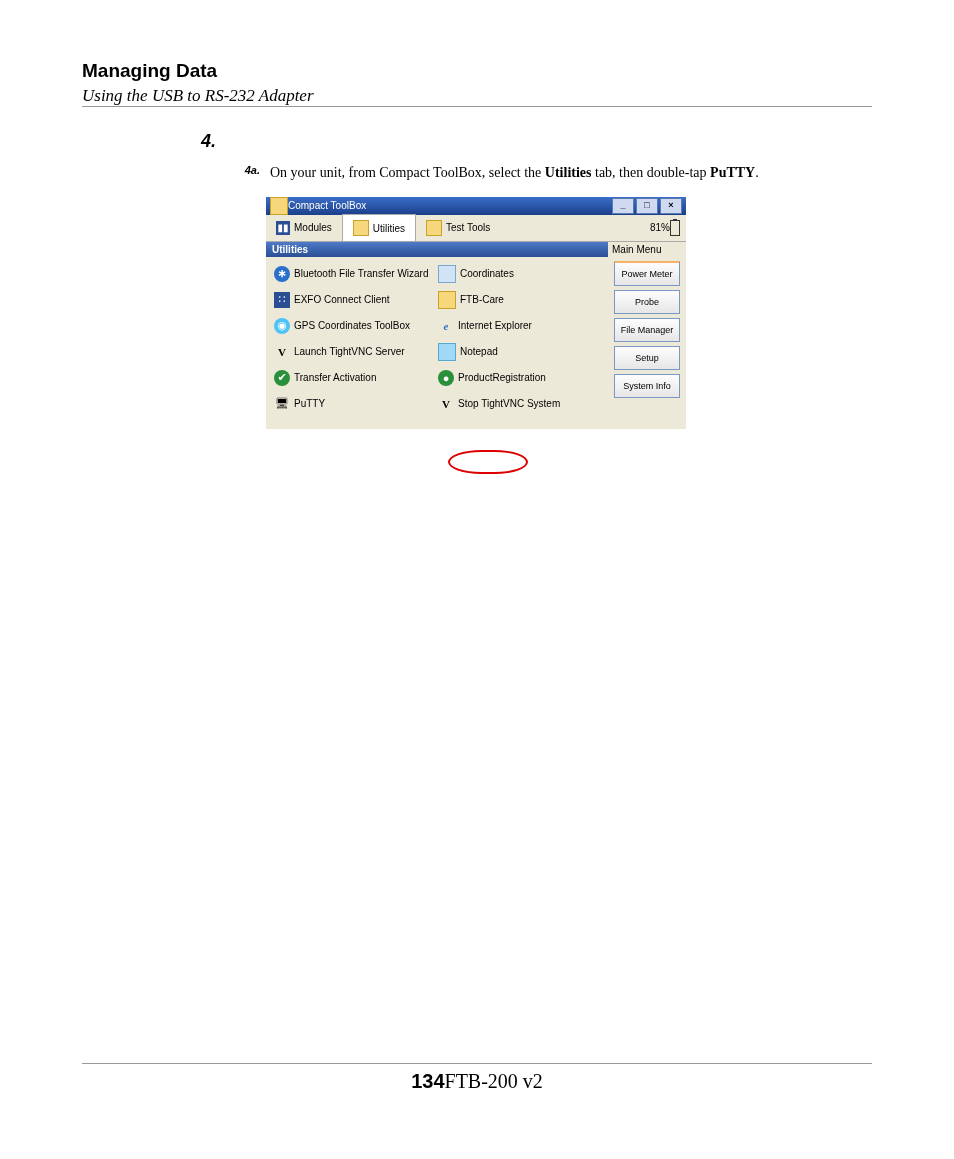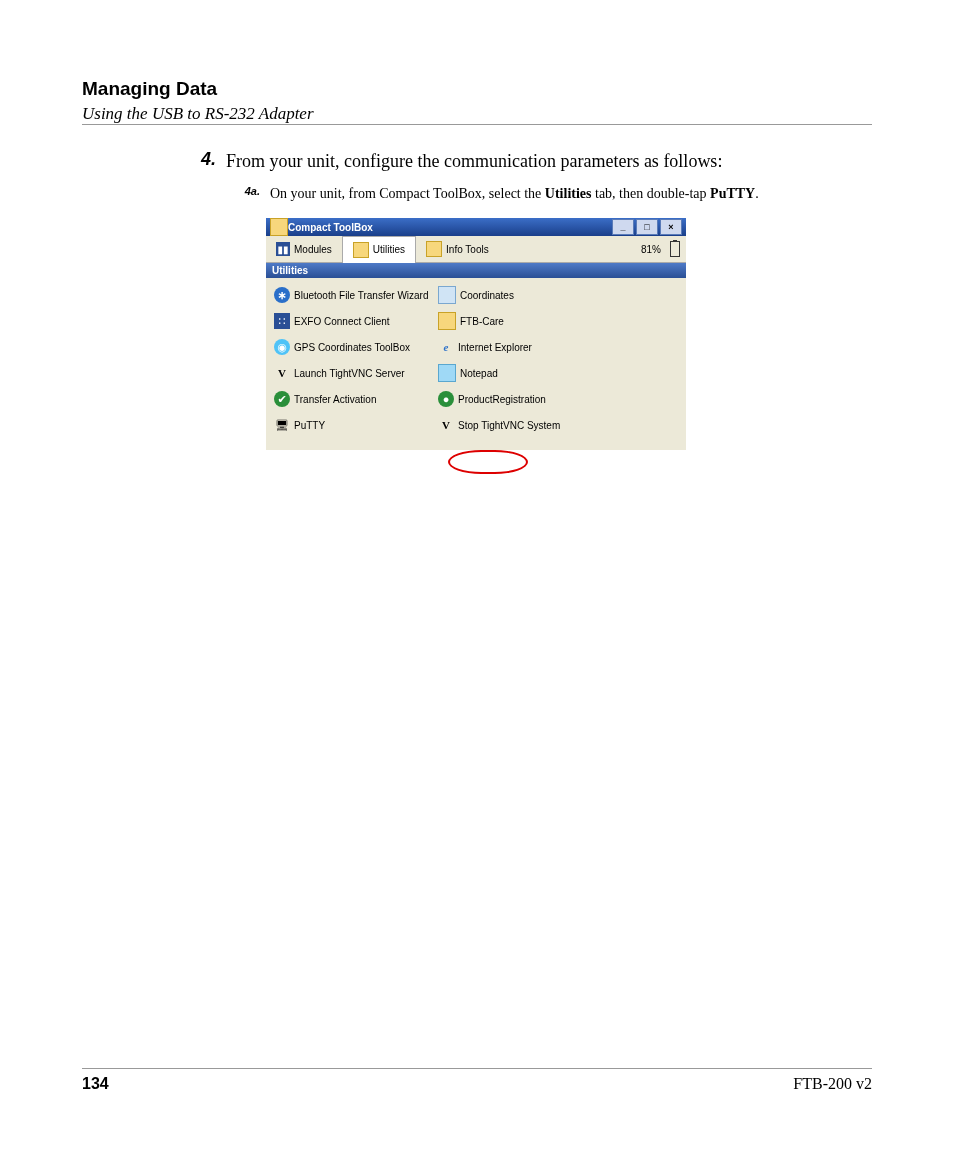--- a/index.html
+++ b/index.html
@@ -3,7 +3,7 @@
 <meta charset="utf-8">
 <style>
   html,body{margin:0;padding:0;background:#fff;font-family:Georgia,'Times New Roman',serif;color:#000}
-  .page{width:954px;height:1159px;position:relative;box-sizing:border-box;padding:78px 82px 0 82px}
+  .page{width:954px;height:1159px;position:relative;box-sizing:border-box;padding:60px 82px 0 82px}
   .heading{font-family:Arial,Helvetica,sans-serif;font-weight:700;font-size:19px;margin:0}
   .subheading{font-style:italic;font-size:17px;margin:4px 0 0 0}
   .hr{border:none;border-top:1px solid #999;margin:0 0 24px 0}

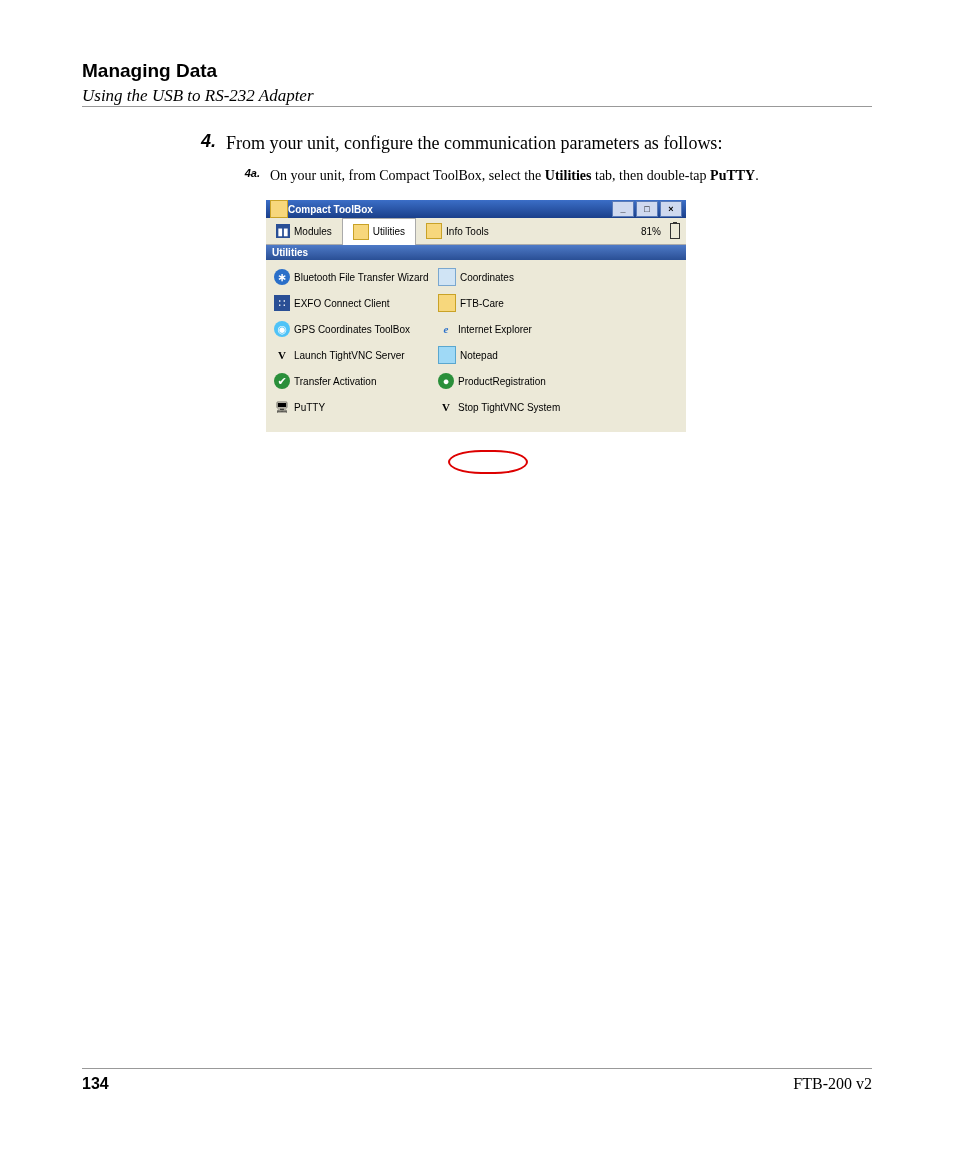--- a/index.html
+++ b/index.html
@@ -66,7 +66,6 @@
 
   <div class="step-row">
     <div class="step-num">4.</div>
-    <div class="step-text">From your unit, configure the communication parameters as follows:</div>
   </div>
 
   <div class="substep-row">

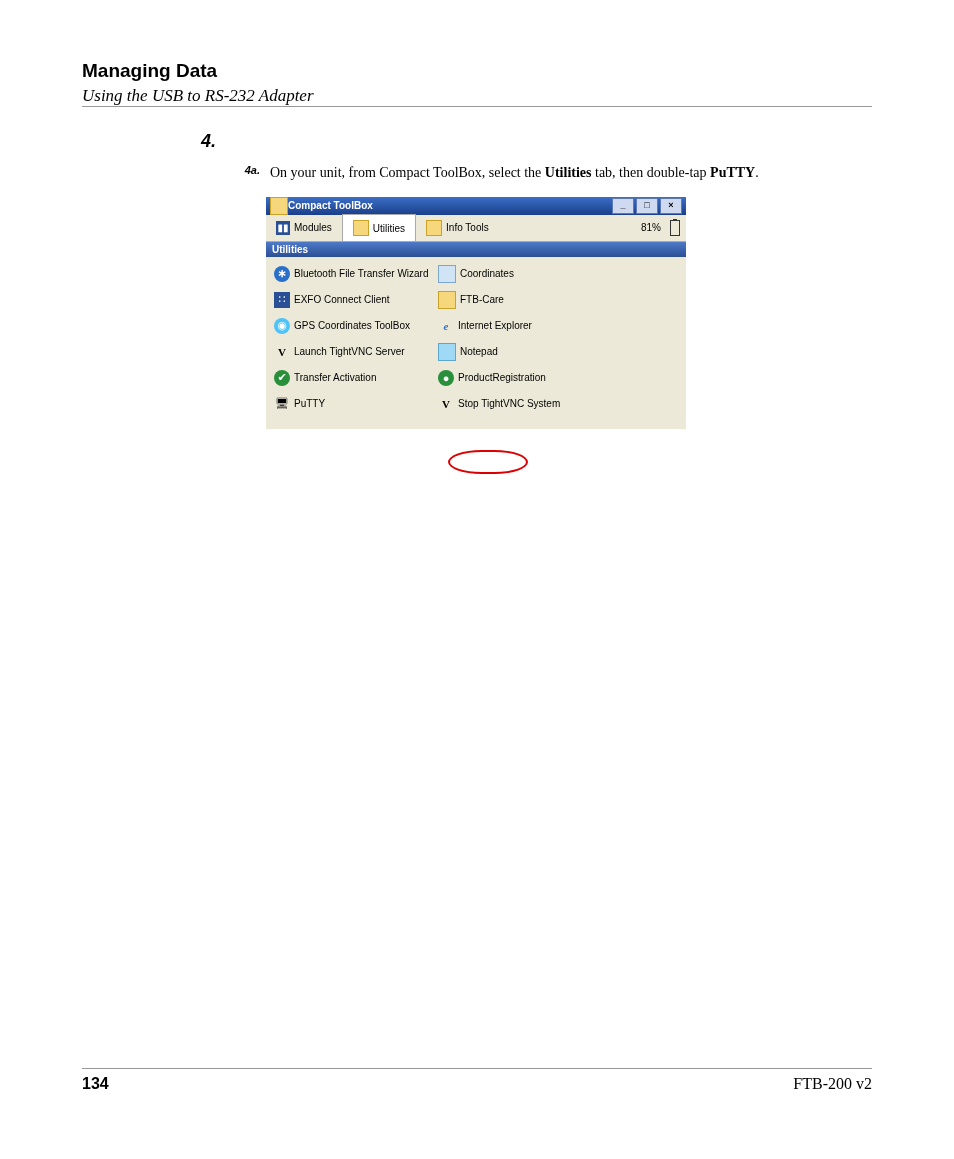--- a/index.html
+++ b/index.html
@@ -17,7 +17,7 @@
   
   .shot{margin:6px 0 0 184px;width:420px;font-family:Tahoma,Arial,sans-serif;font-size:10px;background:#ece9d8}
   .titlebar{background:linear-gradient(#3b6ec7,#1a3f8a);color:#fff;height:18px;display:flex;align-items:center;padding:0 4px}
-  .titlebar .tcap{flex:1;font-weight:700}
+  .titlebar .tcap{flex:1;font-weight:400}
   .wbtn{width:20px;height:14px;background:#cfd9ef;color:#000;display:flex;align-items:center;justify-content:center;margin-left:2px;border:1px solid #5a7bb8;font-family:Arial;font-size:9px;font-weight:700;line-height:1}
   .tabs{display:flex;align-items:center;background:#ece9d8;height:26px;border-bottom:1px solid #aaa}
   .tab{display:flex;align-items:center;gap:4px;padding:0 10px;height:26px}

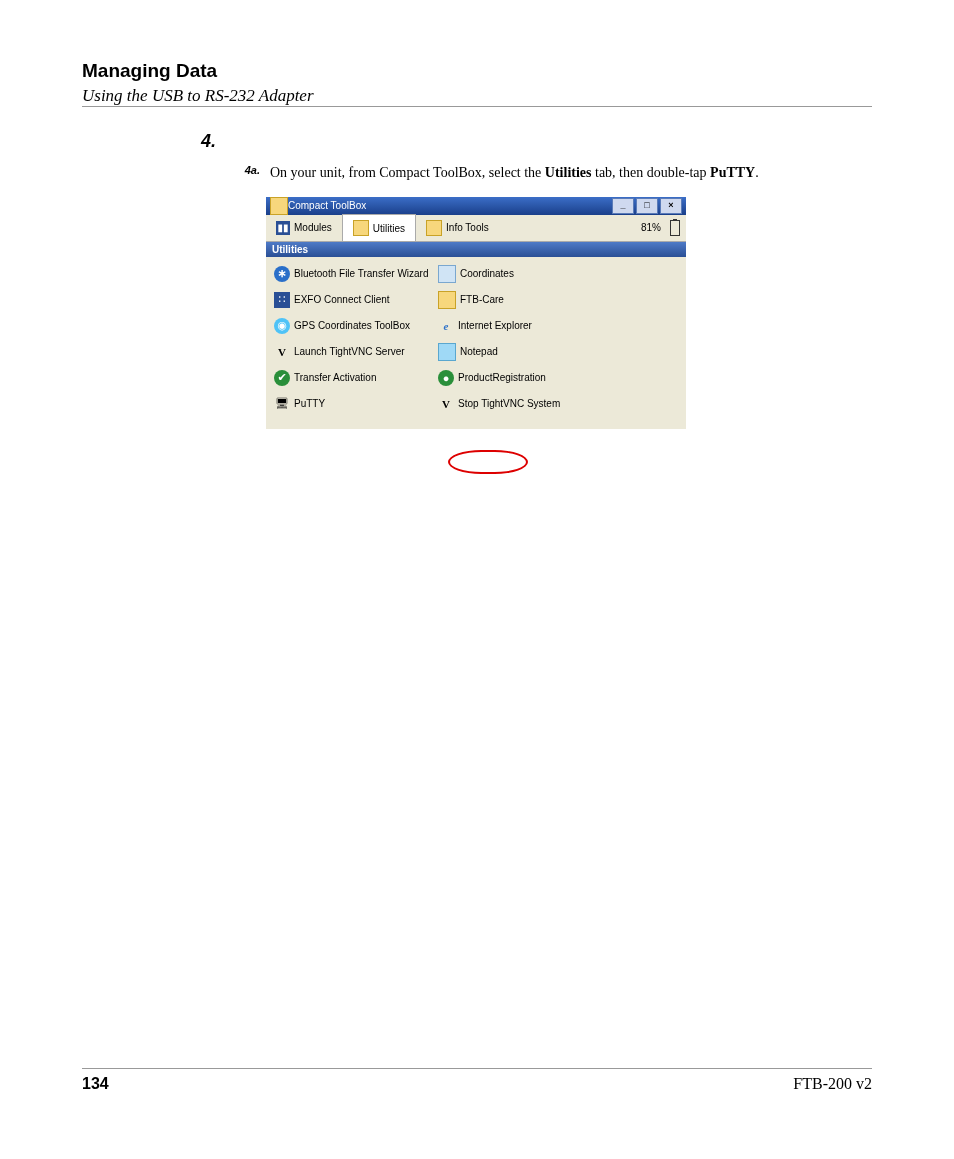--- a/index.html
+++ b/index.html
@@ -94,7 +94,7 @@
       </div>
       <div class="tab">
         <span class="tab-ico i-folder"></span>
-        <span>Info Tools</span>
+        <span>Test Tools</span>
       </div>
       <div class="tbfill"></div>
       <div class="batt">

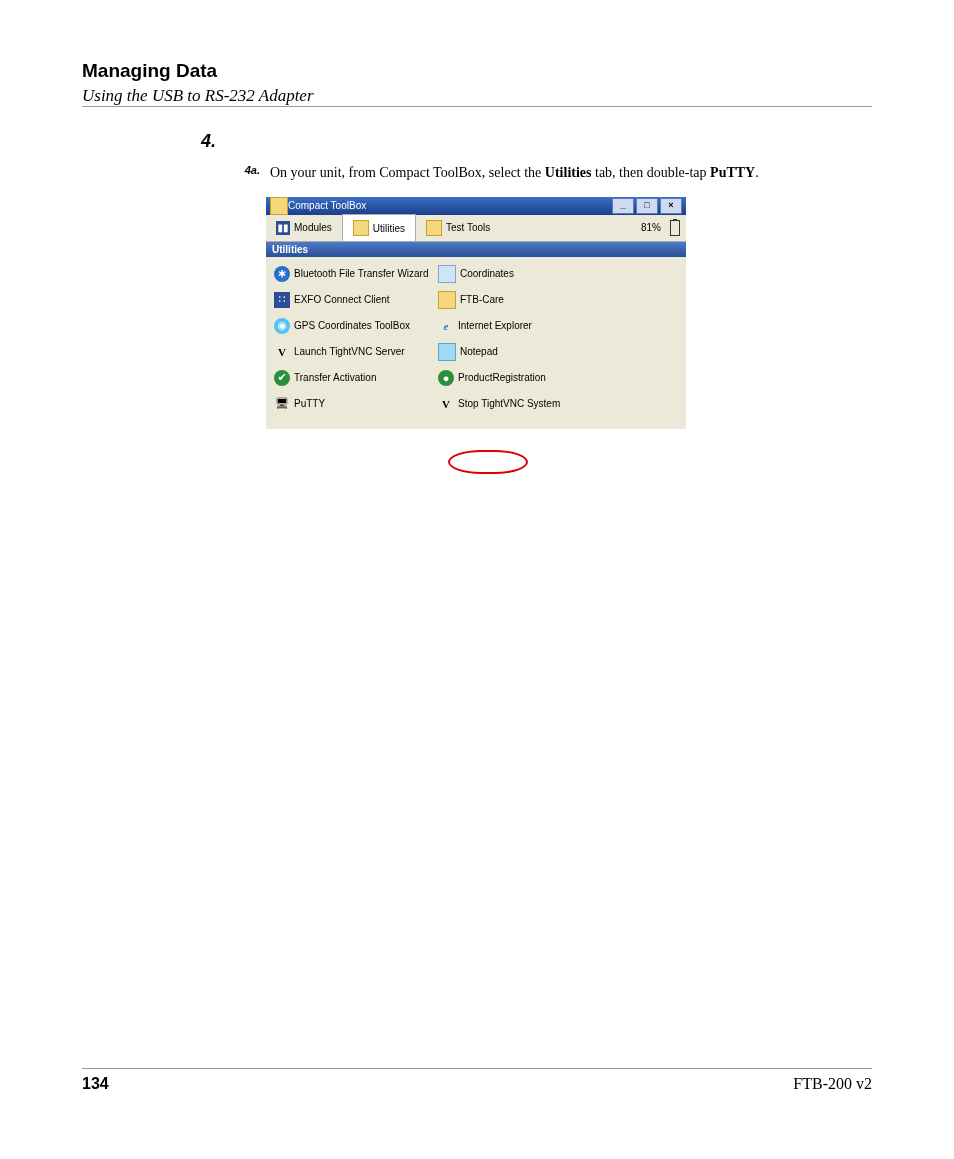--- a/index.html
+++ b/index.html
@@ -24,7 +24,7 @@
   .tab.sel{background:#fff;border:1px solid #aaa;border-bottom:none}
   .tab-ico{width:14px;height:14px;display:flex;align-items:center;justify-content:center}
   .tbfill{flex:1}
-  .batt{display:flex;align-items:center;gap:9px;padding-right:6px}
+  .batt{display:flex;align-items:center;gap:0;padding-right:6px}
   .batt-ico{width:8px;height:14px;border:1px solid #333;position:relative}
   .batt-ico:before{content:"";position:absolute;left:2px;top:-2px;width:4px;height:2px;background:#333}
   .content{display:flex;background:#ece9d8}

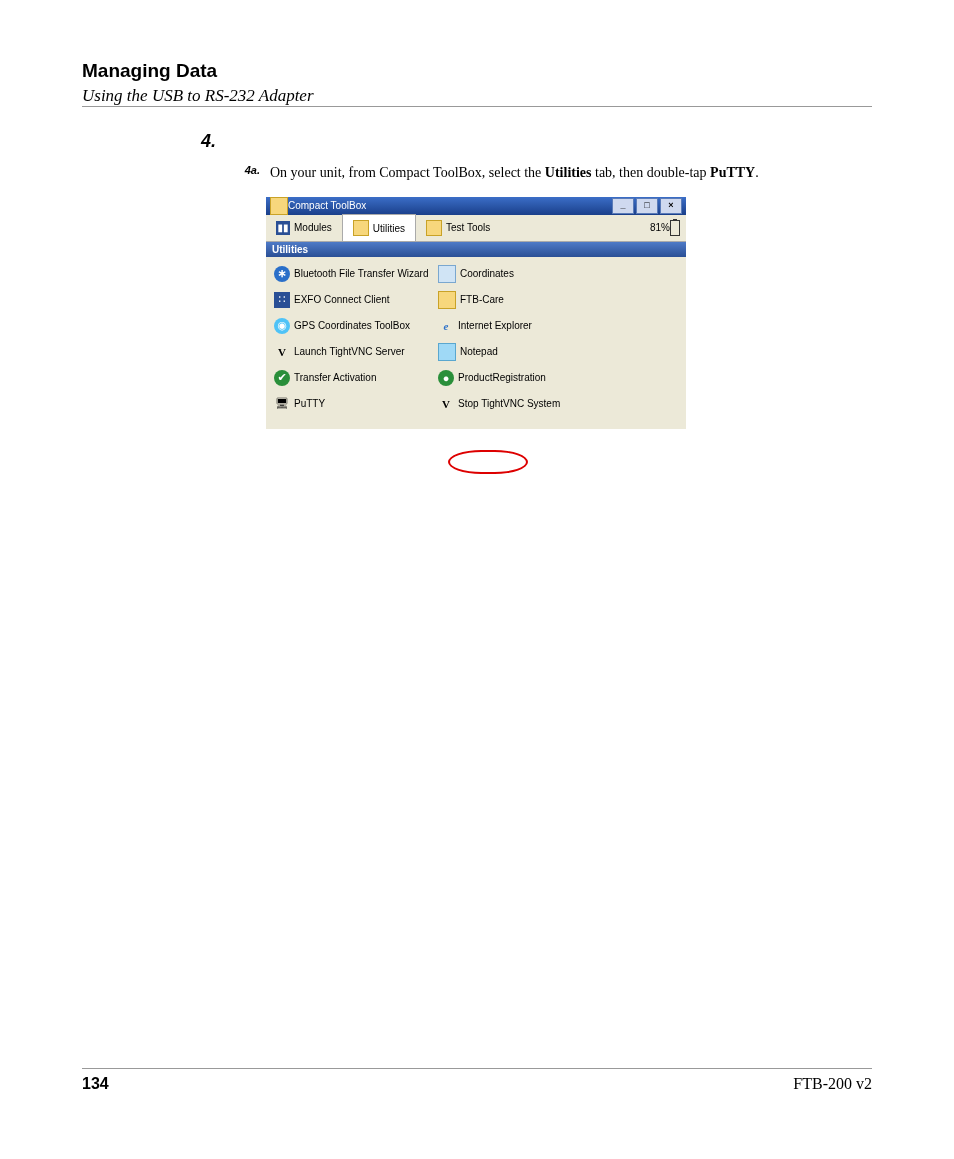--- a/index.html
+++ b/index.html
@@ -168,6 +168,24 @@
           </div>
         </div>
       </div>
+      <div class="right">
+        <div class="menu-head">Main Menu</div>
+        <div class="rbtn top">
+            <span>Power Meter</span>
+          </div>
+        <div class="rbtn">
+            <span>Probe</span>
+          </div>
+        <div class="rbtn">
+            <span>File Manager</span>
+          </div>
+        <div class="rbtn">
+            <span>Setup</span>
+          </div>
+        <div class="rbtn">
+            <span>System Info</span>
+          </div>
+      </div>
     </div>
   </div>
 

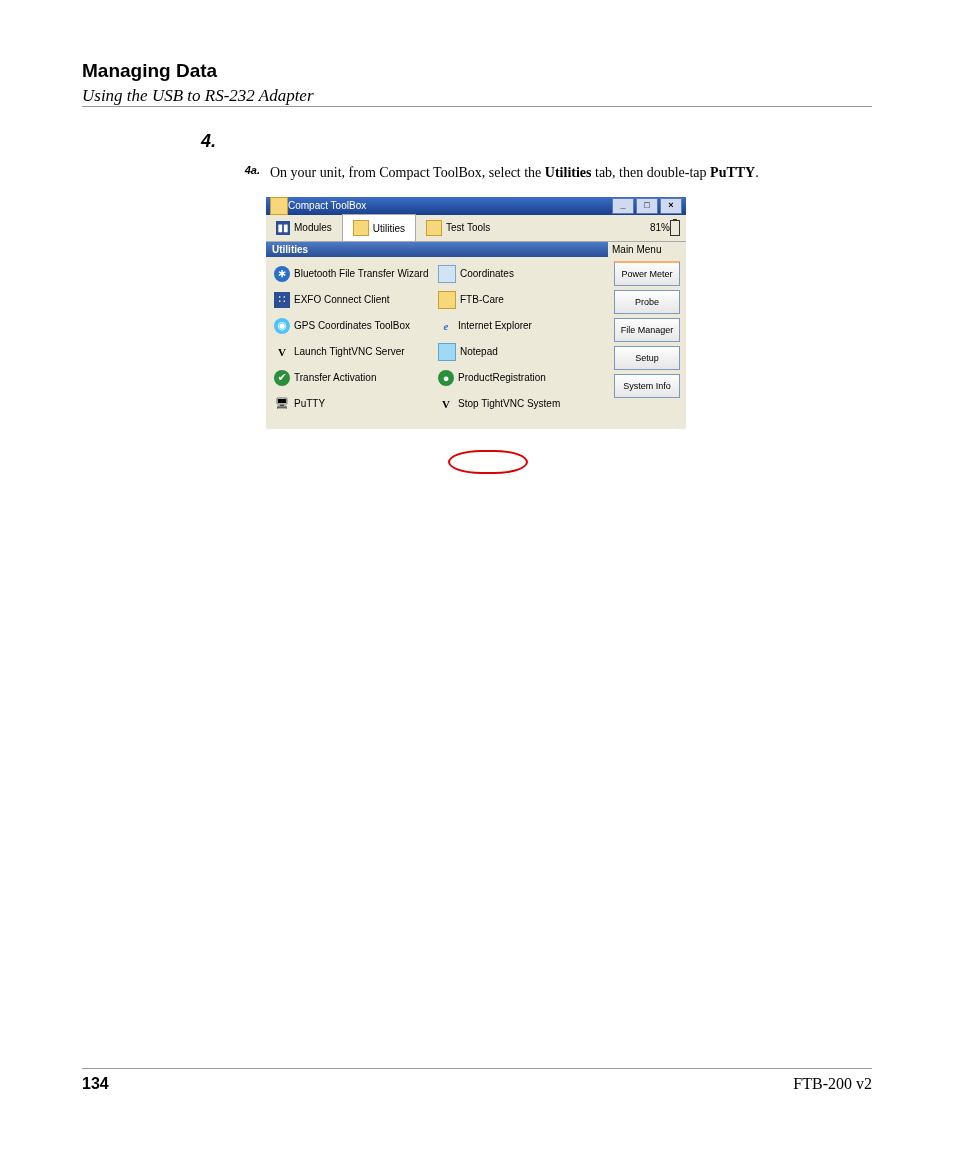--- a/index.html
+++ b/index.html
@@ -42,7 +42,7 @@
   
   .footer{position:absolute;left:82px;right:82px;bottom:66px}
   .fhr{border:none;border-top:1px solid #999;margin:0 0 6px 0}
-  .frow{display:flex;justify-content:space-between;font-size:16px}
+  .frow{display:flex;justify-content:center;font-size:20px}
   .pnum{font-family:Arial,Helvetica,sans-serif;font-weight:700}
   .i-cyan{background:#4fc3f7;color:#fff;border-radius:50%}
   .i-folder{background:#f7d77c;border:1px solid #c9a227}

